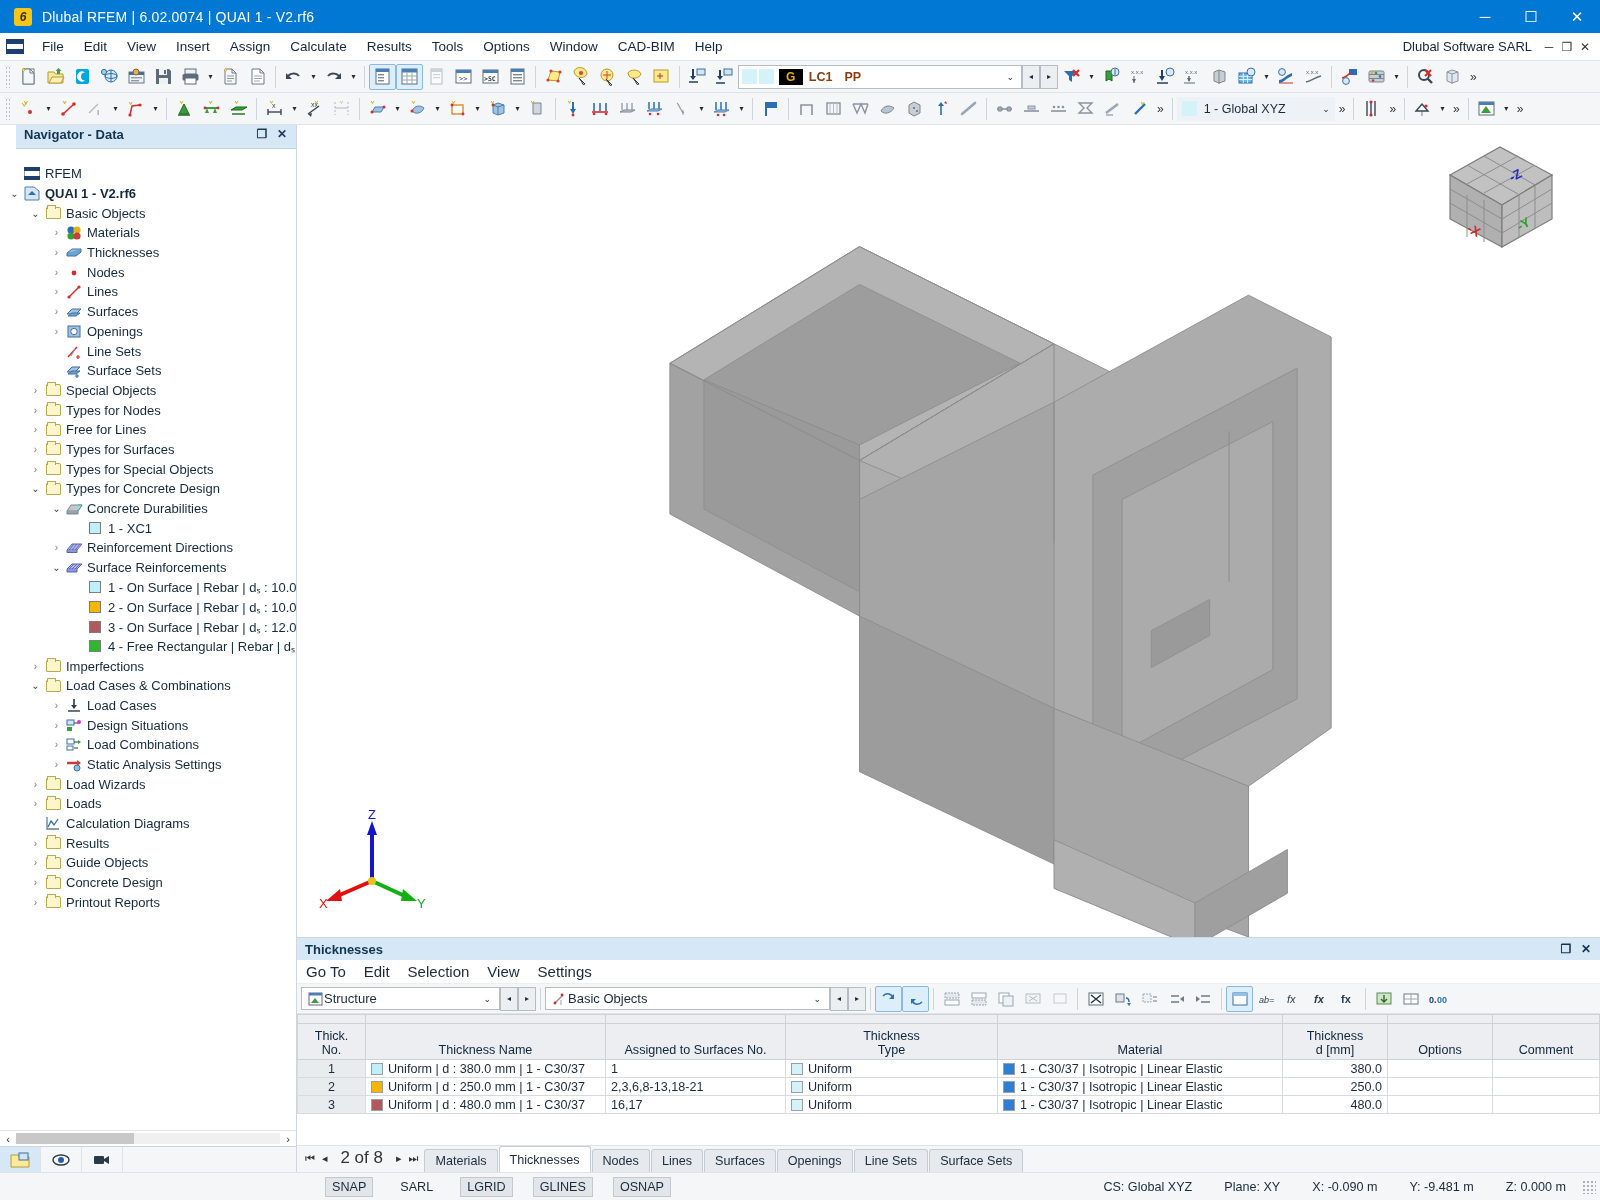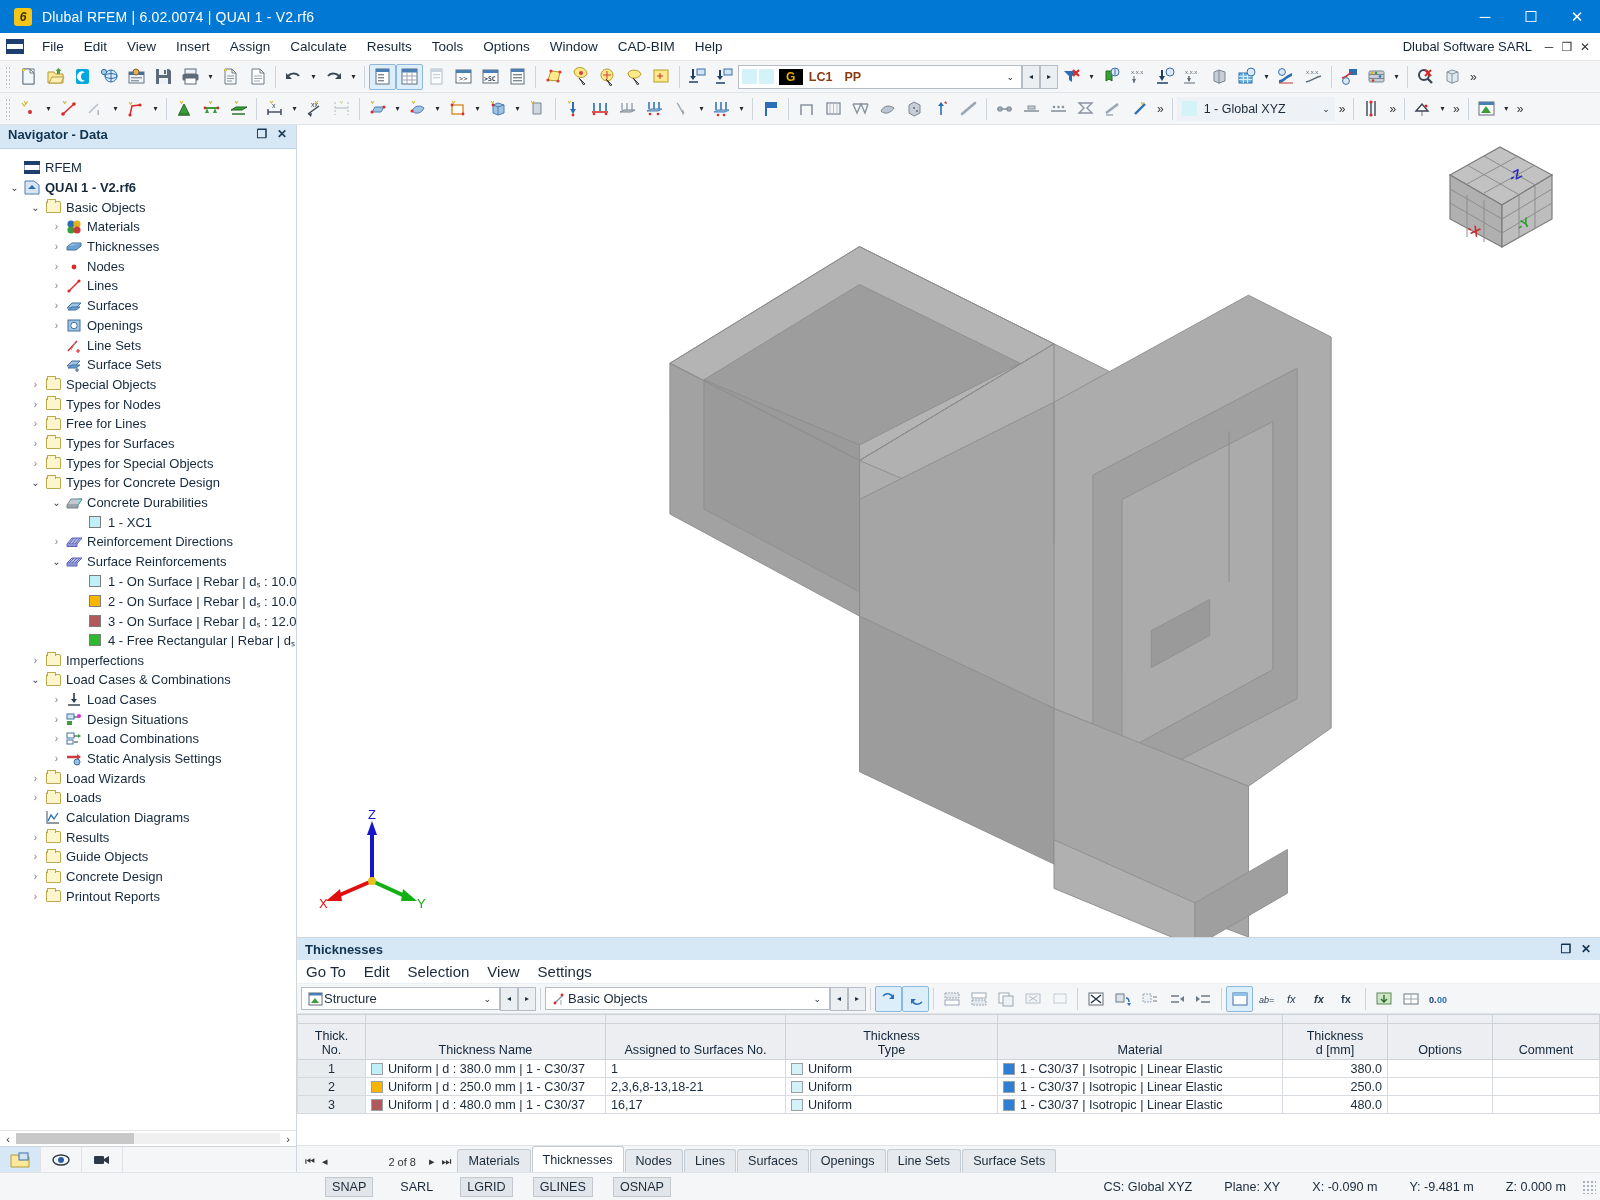--- a/index.html
+++ b/index.html
@@ -102,6 +102,7 @@
     height: 24px; background: #d6e7f6; display: flex; align-items: center;
     padding: 0 4px 5px 8px; font-weight: bold; font-size: 13px; color: #10334f;
     border-bottom: 1px solid #bed4e8;
+    margin-left: 16px;
   }
   .nav-head .spacer { flex: 1; }
   .nav-head .hb { width: 20px; text-align: center; font-size: 12px; color: #1a3a55; }

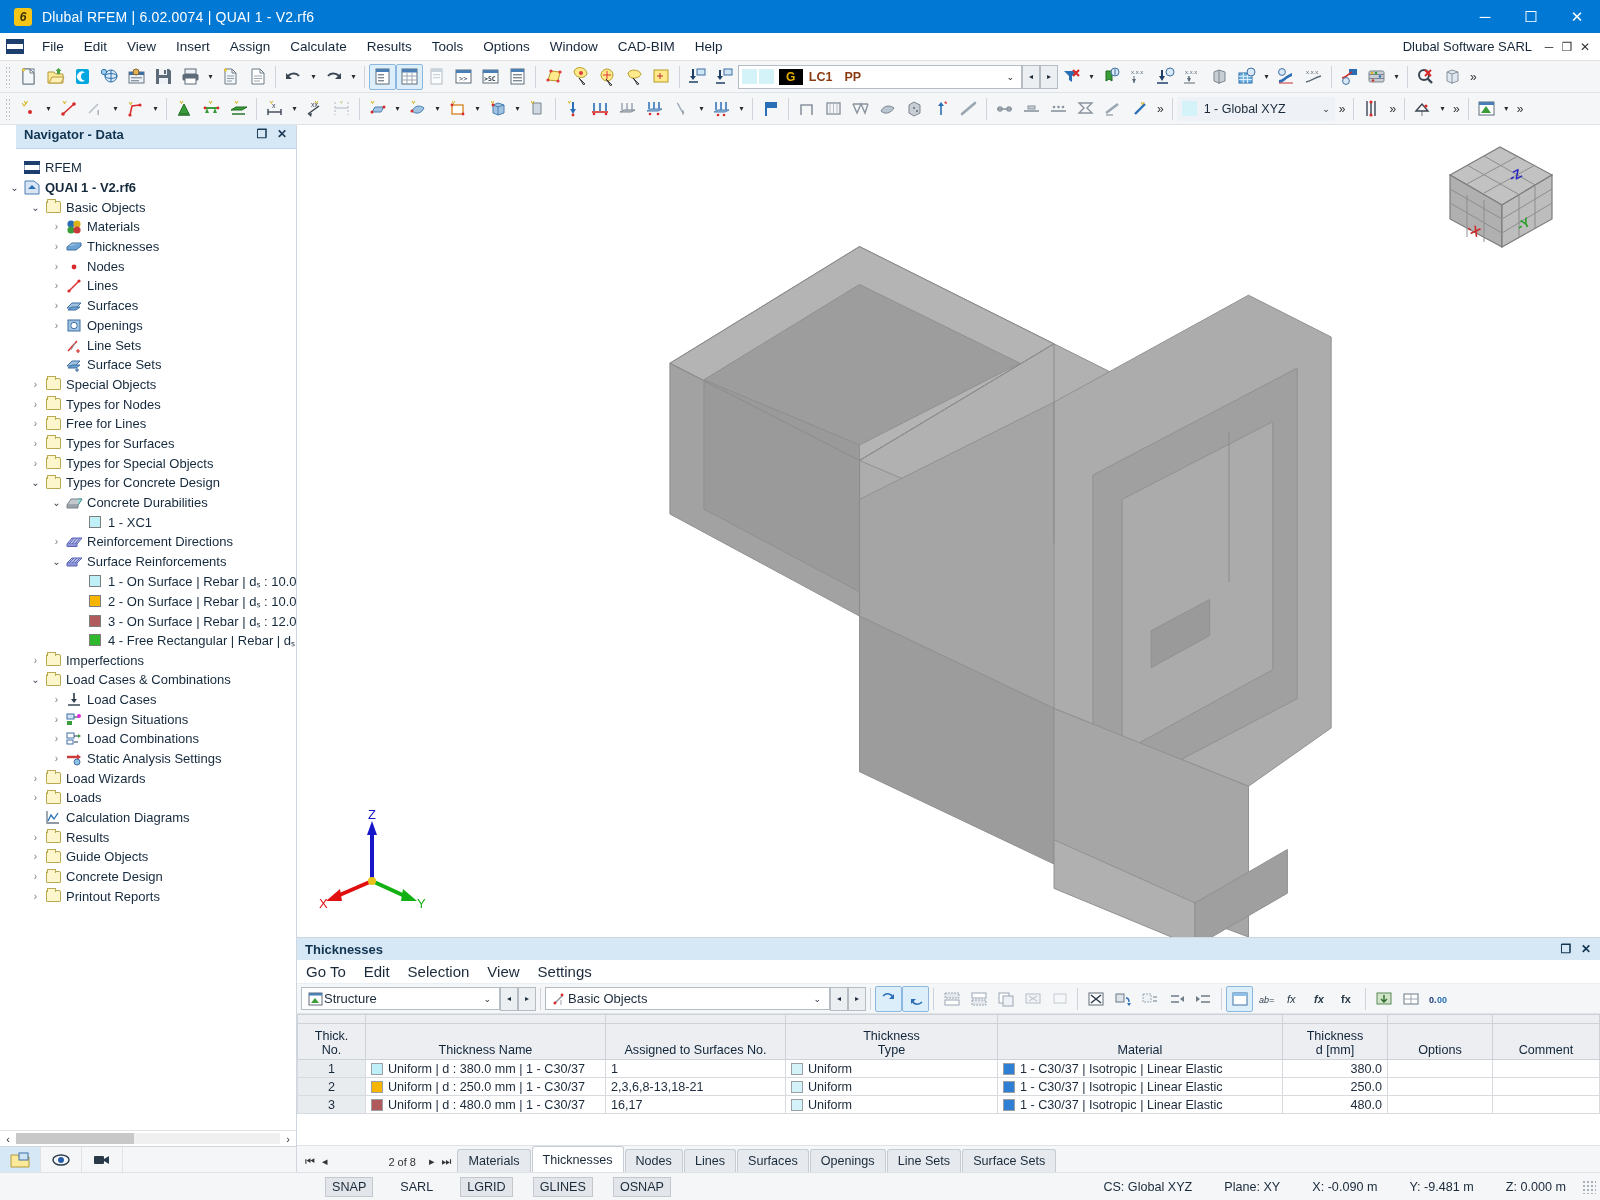--- a/index.html
+++ b/index.html
@@ -106,7 +106,7 @@
   }
   .nav-head .spacer { flex: 1; }
   .nav-head .hb { width: 20px; text-align: center; font-size: 12px; color: #1a3a55; }
-  .tree { flex: 1; overflow: hidden; padding-top: 9px; }
+  .tree { flex: 1; overflow: hidden; padding-top: 15px; }
   .tnode { display: flex; align-items: center; height: 19.7px; font-size: 13px; white-space: nowrap; }
   .exp { width: 15px; text-align: center; font-size: 10px; color: #7a7a7a; flex: 0 0 15px; }
   .exp.open { color: #3b4654; }

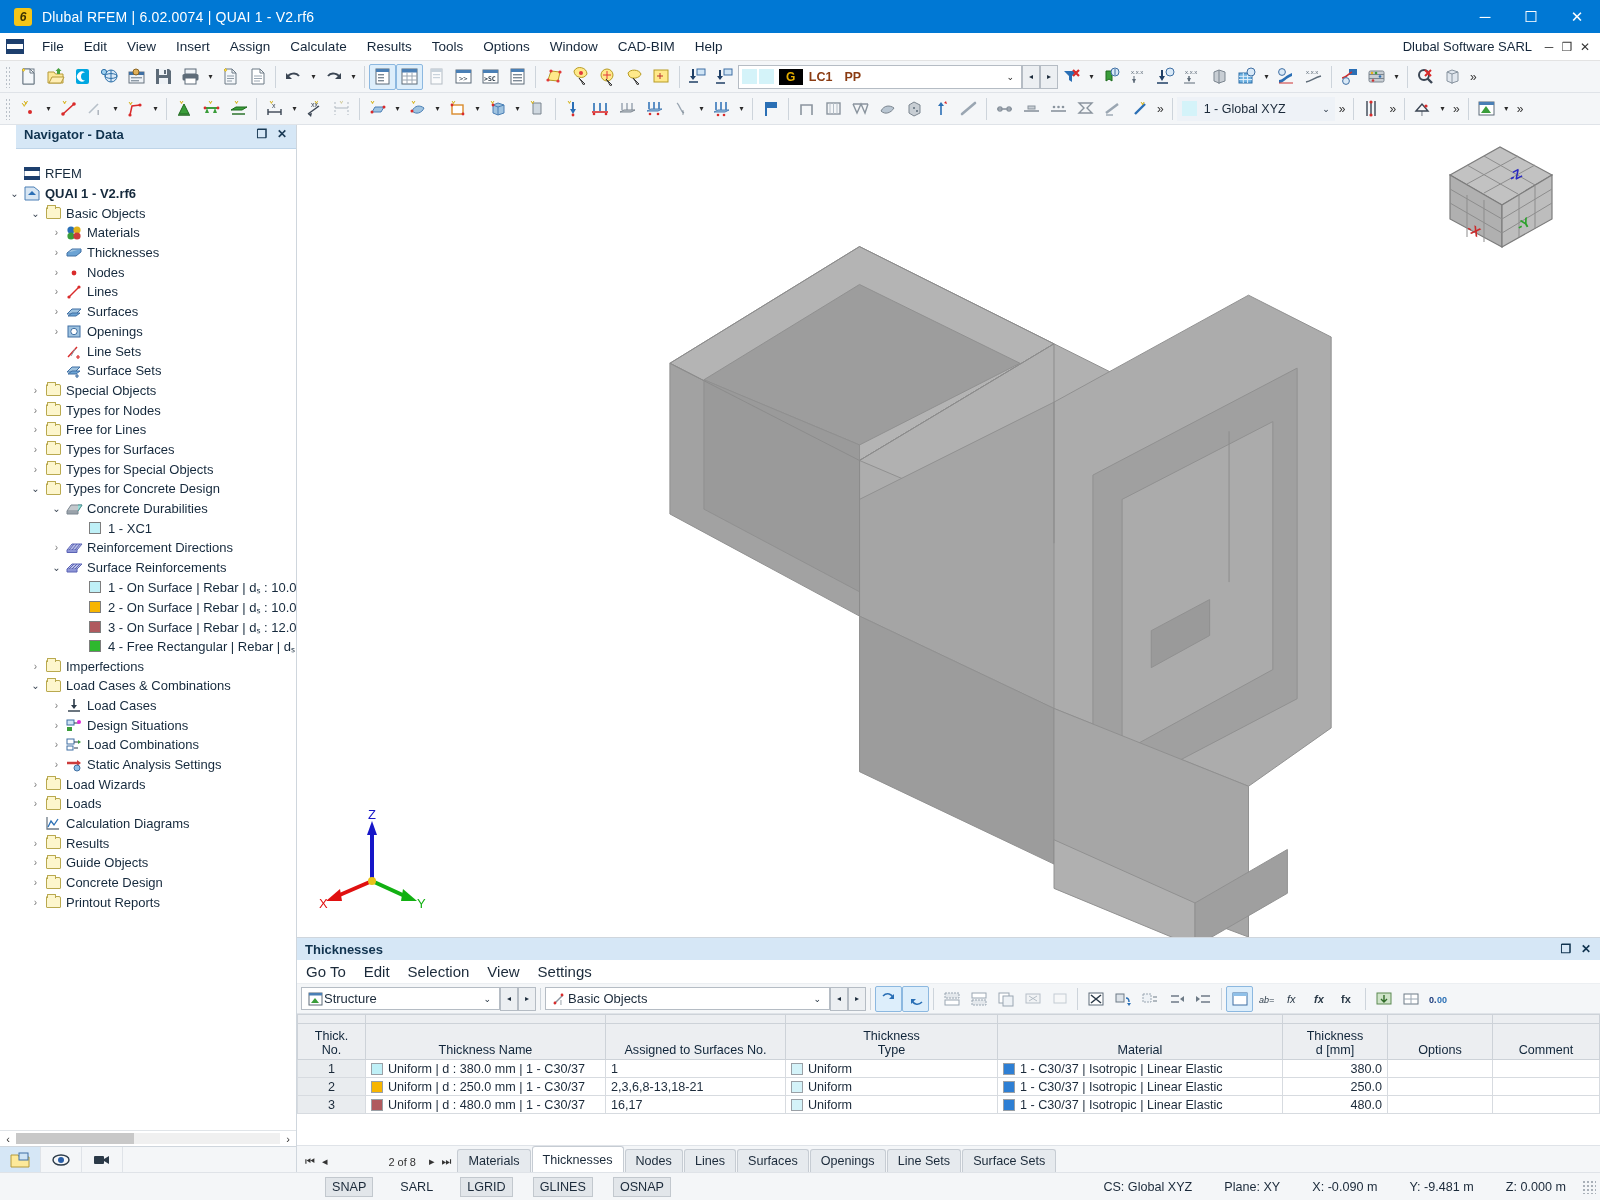--- a/index.html
+++ b/index.html
@@ -160,7 +160,7 @@
   .grid-wrap { flex: 1; overflow: hidden; }
   .tabs-row { height: 27px; display: flex; align-items: flex-end; background: #f4f6f8; border-top: 1px solid #dfe3e8; padding-left: 4px; }
   .nav-arrows { display: flex; align-items: center; font-size: 11px; color: #333; padding: 0 6px 4px 4px; gap: 7px; }
-  .pg { font-size: 11px; padding: 0 6px; margin-left: 48px; }
+  .pg { font-size: 17px; padding: 0 6px; }
   .stab { height: 23px; padding: 0 10px; display: flex; align-items: center; font-size: 12.6px;
     border: 1px solid #c6ccd3; border-bottom: none; background: #e6eaee; margin-right: 1px; border-radius: 3px 3px 0 0; }
   .stab.sel { background: #ffffff; height: 26px; font-weight: normal; }

